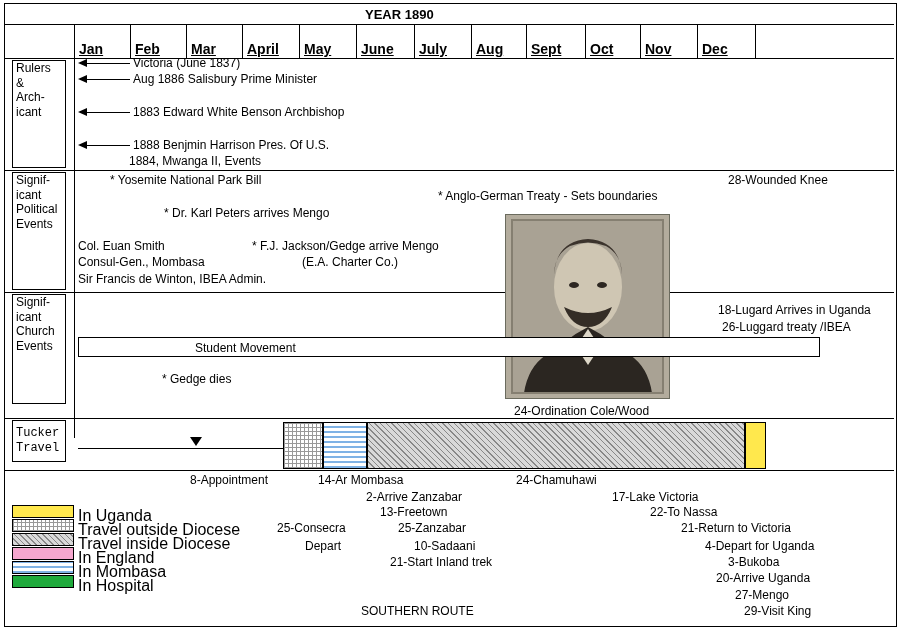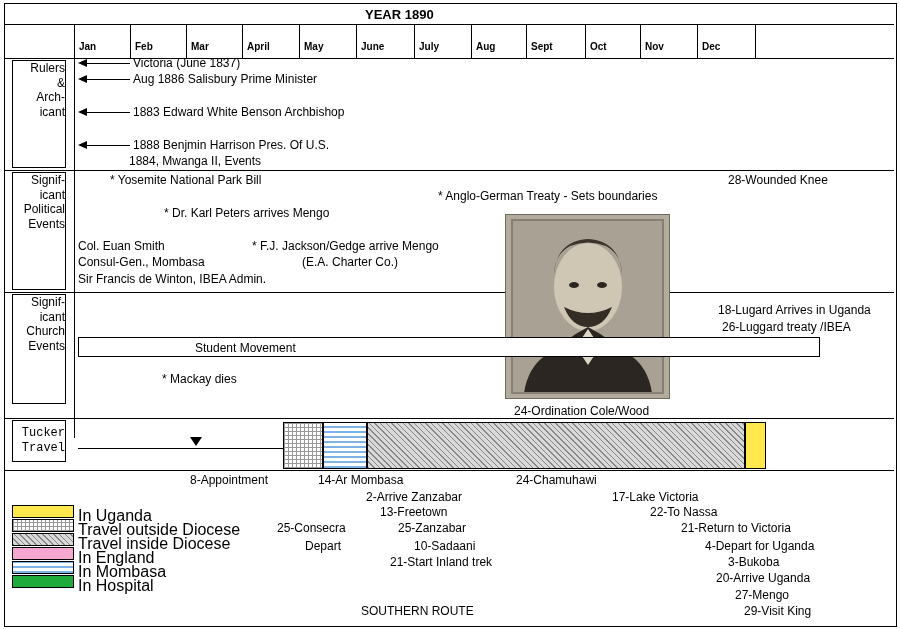--- a/index.html
+++ b/index.html
@@ -12,7 +12,7 @@
     position:relative;
     overflow:hidden;
   }
-  .page{position:absolute;left:0;top:0;width:900px;height:629px;text-align:right;}
+  .page{position:absolute;left:0;top:0;width:900px;height:629px;}
   .frame{position:absolute;left:4px;top:3px;width:891px;height:622px;border:1px solid #000;}
   .vline{position:absolute;width:1px;background:#000;}
   .hline{position:absolute;height:1px;background:#000;}

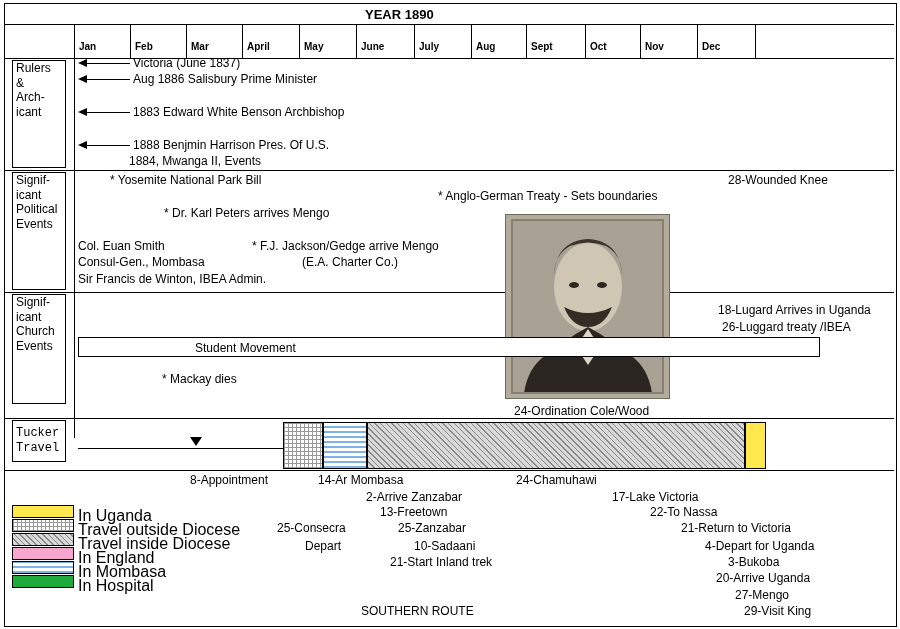--- a/index.html
+++ b/index.html
@@ -20,7 +20,7 @@
   .title{font-weight:bold;font-size:13px;}
   .cat{position:absolute;border:1px solid #000;box-sizing:border-box;}
   .cat span{display:block;line-height:14.5px;padding-left:3px;font-size:12px;}
-  .monthlbl{position:absolute;font-size:10px;font-weight:bold;}
+  .monthlbl{position:absolute;font-size:14px;font-weight:bold;text-decoration:underline;}
   .legend-box{position:absolute;width:62px;height:13px;border:1px solid #000;box-sizing:border-box;}
   .legend-txt{position:absolute;font-size:16px;}
   .arrowline{position:absolute;height:1px;background:#000;}

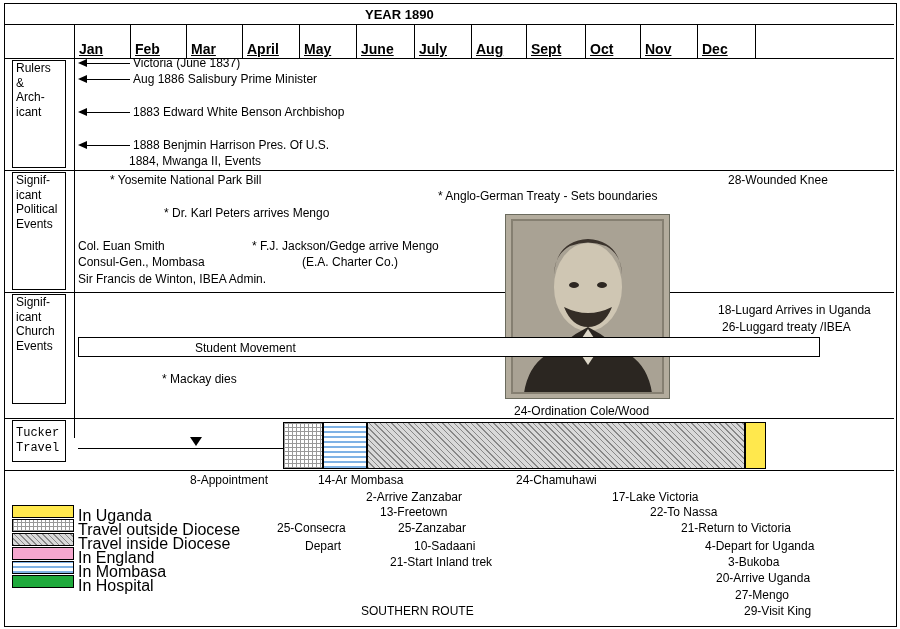--- a/index.html
+++ b/index.html
@@ -163,7 +163,7 @@
   <div class="studentbox" style="left:78px;top:337px;width:742px;height:20px;"></div>
   <div class="lbl" style="left:195px;top:341px;">Student Movement</div>
 
-  <div class="lbl" style="left:162px;top:372px;">* Mackay dies</div>
+  <div class="lbl" style="left:162px;top:372px;">* Gedge dies</div>
   <div class="lbl" style="left:514px;top:404px;">24-Ordination Cole/Wood</div>
 
   <div class="hline" style="left:78px;top:448px;width:205px;"></div>

